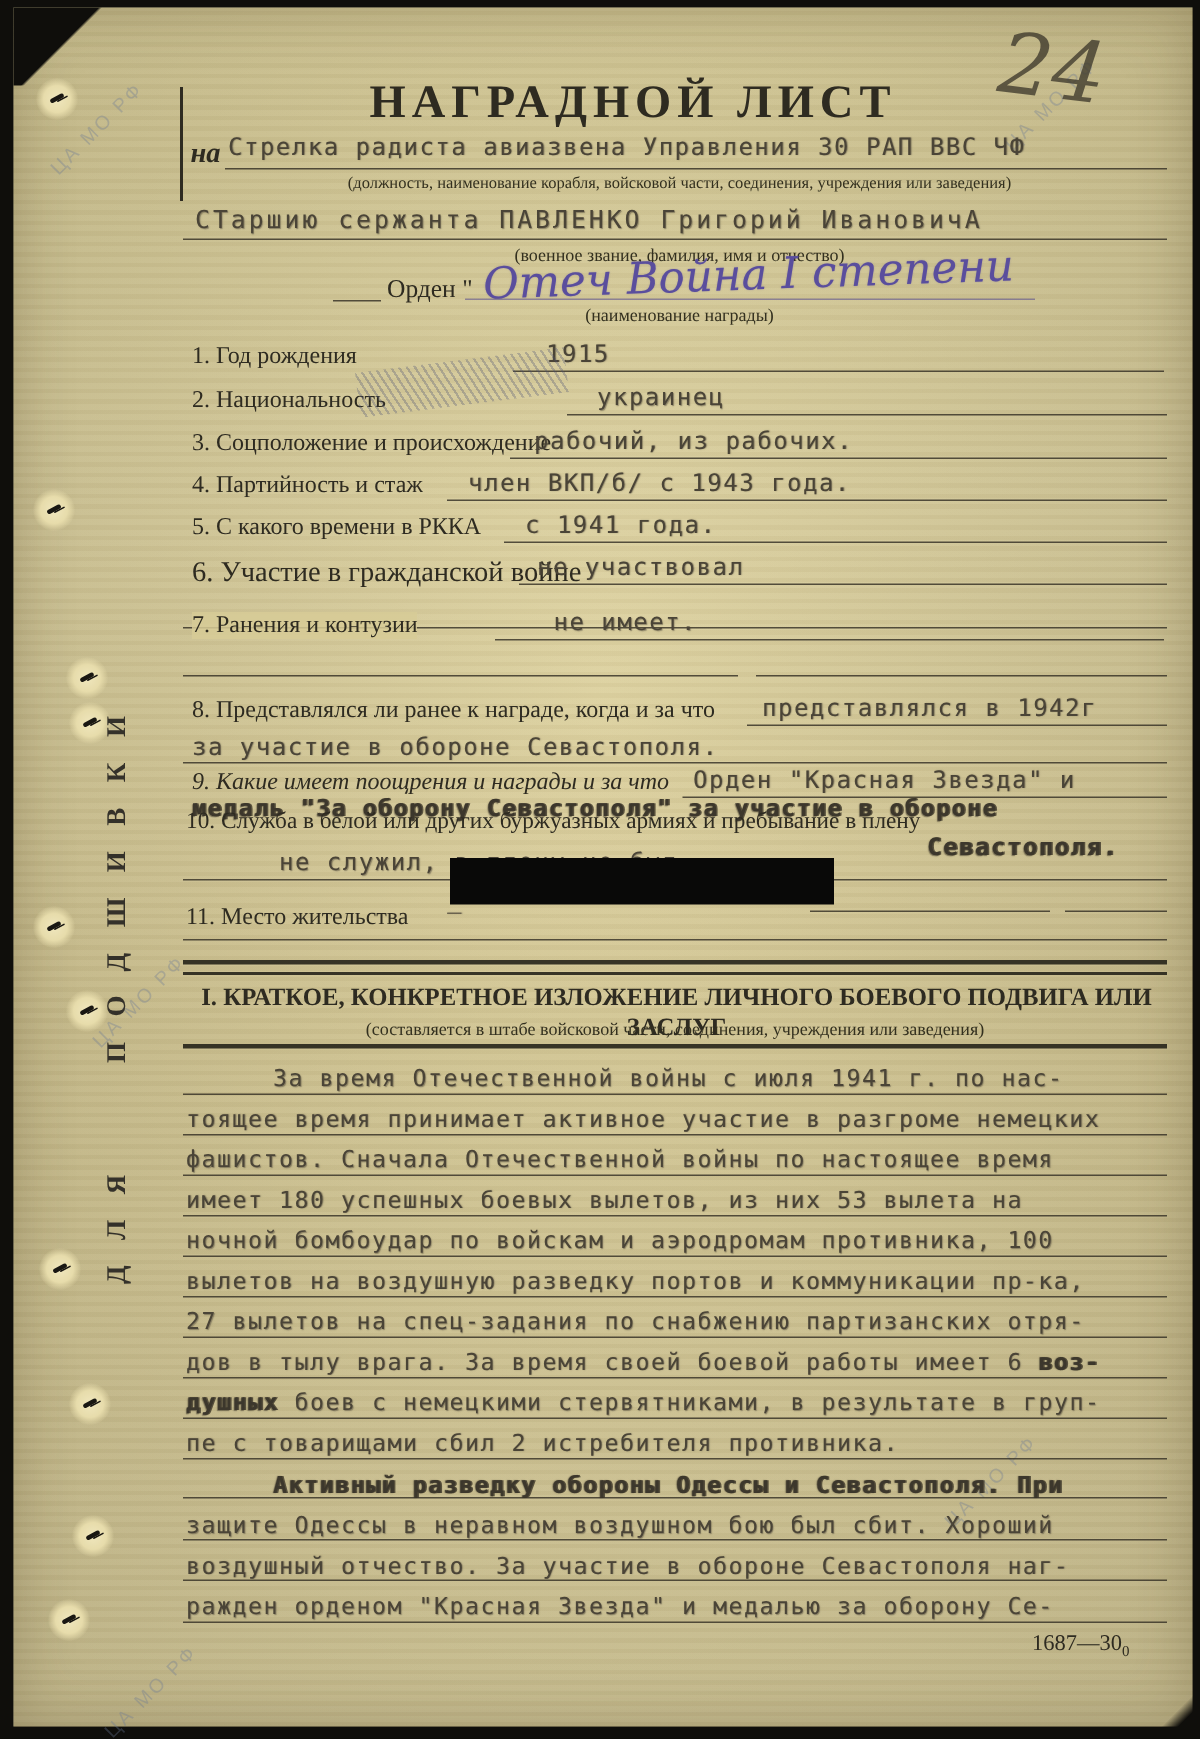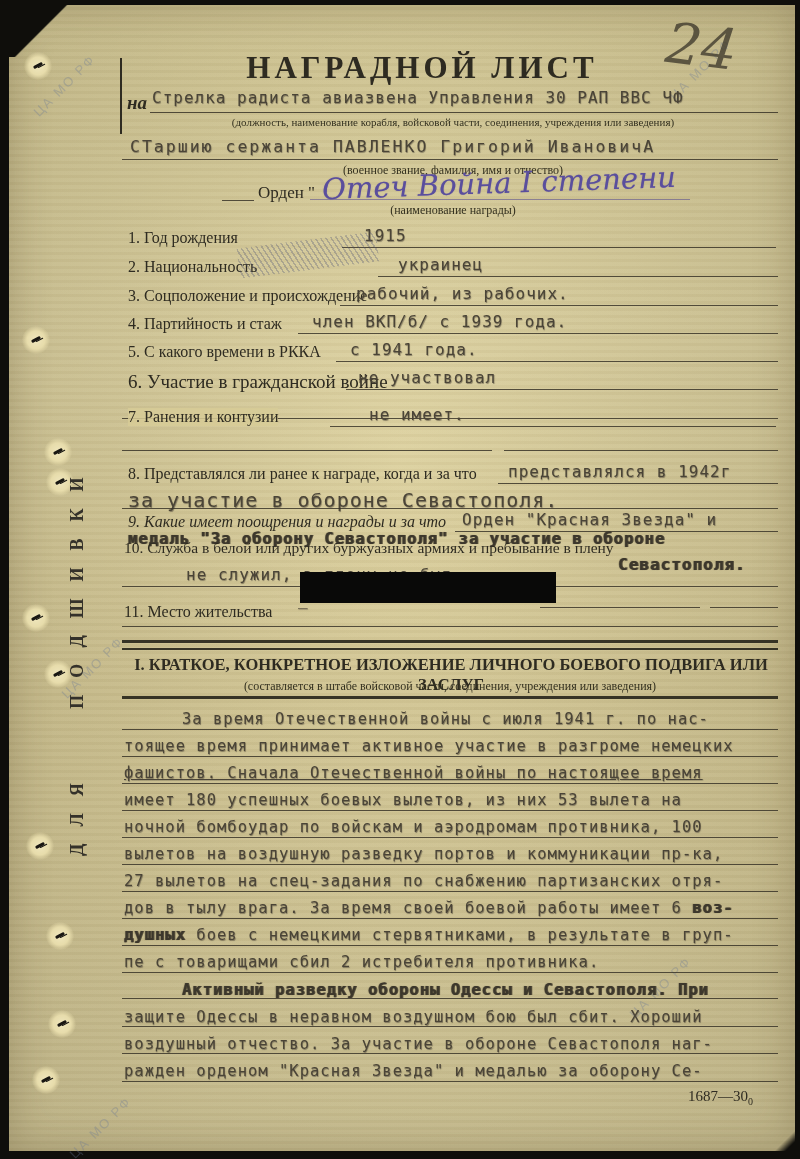--- a/index.html
+++ b/index.html
@@ -116,7 +116,7 @@
   <div class="abs rule" style="left:340px;top:305px;width:438px;"></div>
 
   <div class="abs printed" style="left:128px;top:315px;font-size:16px;">4. Партийность и стаж</div>
-  <div class="abs typed" style="left:312px;top:312px;font-size:16px;">член ВКП/б/ с 1939 года.</div>
+  <div class="abs typed" style="left:312px;top:312px;font-size:16px;">член ВКП/б/ с 1943 года.</div>
   <div class="abs rule" style="left:298px;top:333px;width:480px;"></div>
 
   <div class="abs printed" style="left:128px;top:343px;font-size:16px;">5. С какого времени в РККА</div>

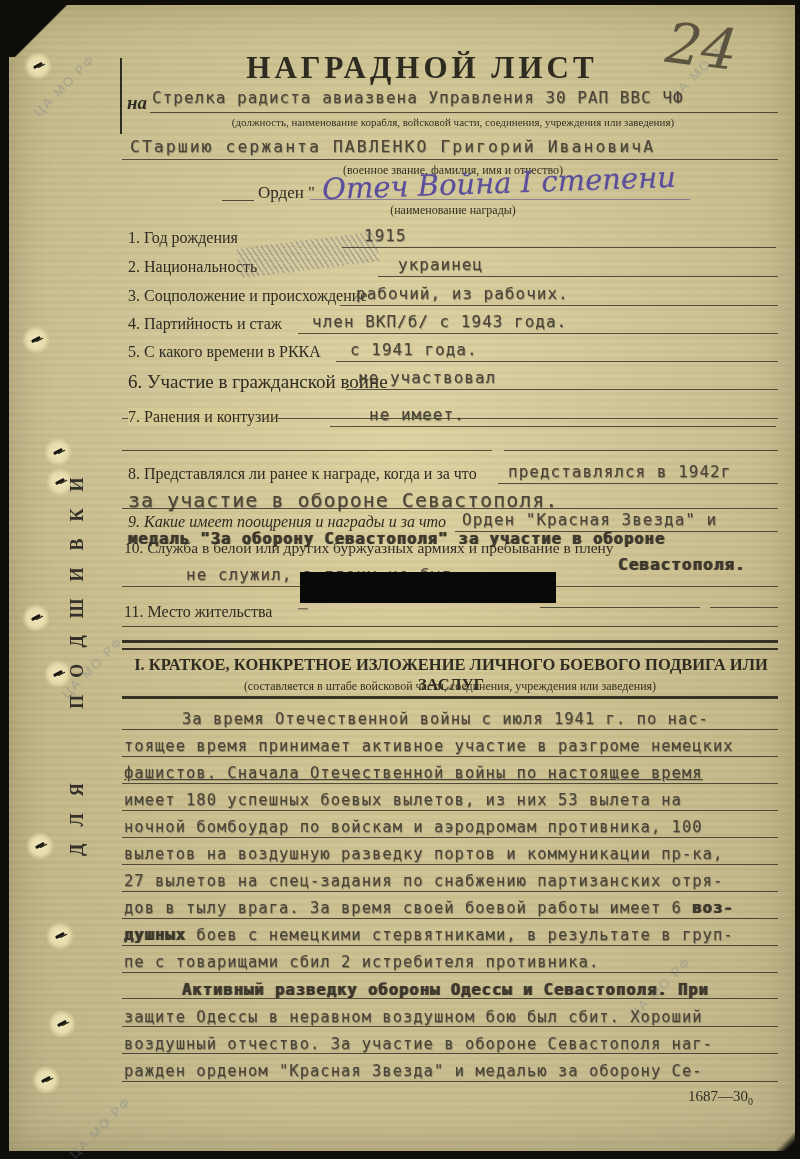--- a/index.html
+++ b/index.html
@@ -138,7 +138,7 @@
   <div class="abs printed" style="left:128px;top:465px;font-size:16px;">8. Представлялся ли ранее к награде, когда и за что</div>
   <div class="abs typed" style="left:508px;top:462px;font-size:16px;">представлялся в 1942г</div>
   <div class="abs rule" style="left:498px;top:483px;width:280px;"></div>
-  <div class="abs typed" style="left:128px;top:488px;font-size:20px;">за участие в обороне Севастополя.</div>
+  <div class="abs typed" style="left:128px;top:488px;font-size:16px;">за участие в обороне Севастополя.</div>
   <div class="abs rule" style="left:122px;top:508px;width:656px;"></div>
 
   <div class="abs printed" style="left:128px;top:513px;font-size:16px;font-style:italic;">9. Какие имеет поощрения и награды и за что</div>

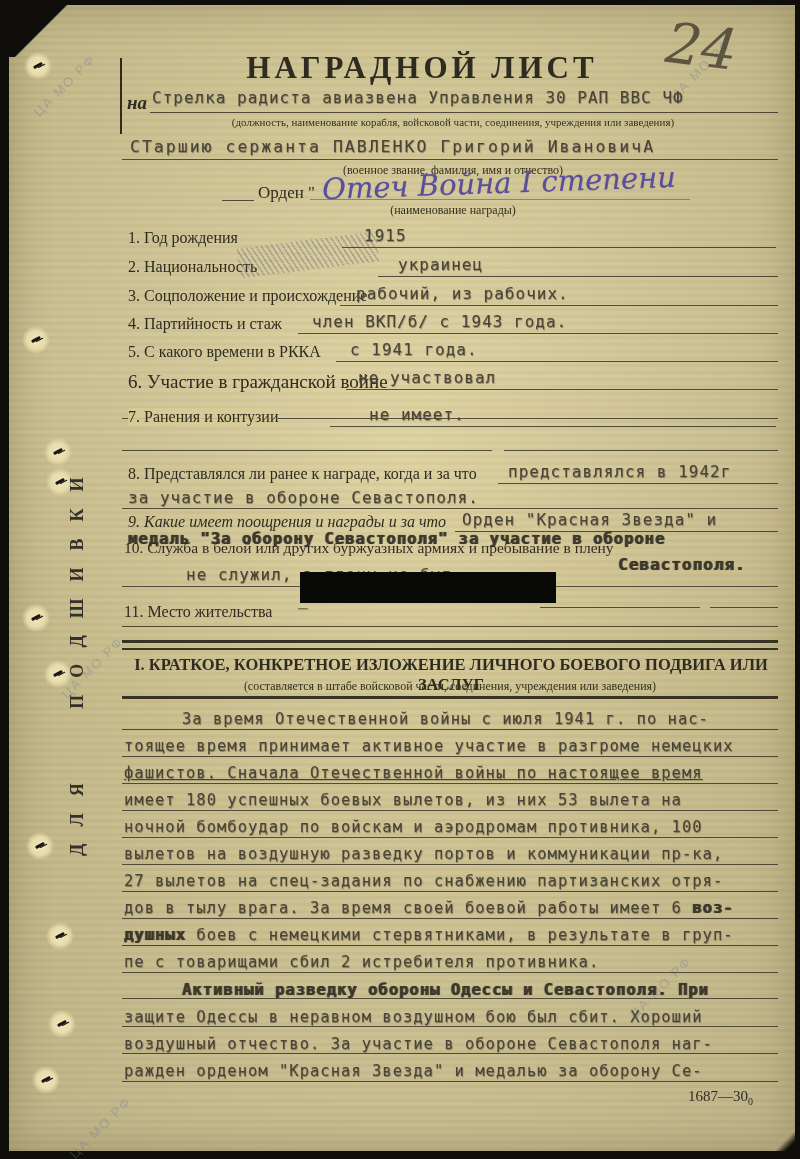--- a/index.html
+++ b/index.html
@@ -168,7 +168,7 @@
   <div class="abs rule" style="left:122px;top:729px;width:656px;"></div>
   <div class="abs typed" style="left:124px;top:737px;font-size:15.5px;">тоящее время принимает активное участие в разгроме немецких</div>
   <div class="abs rule" style="left:122px;top:756px;width:656px;"></div>
-  <div class="abs typed" style="left:124px;top:764px;font-size:15.5px;text-decoration:underline;">фашистов. Сначала Отечественной войны по настоящее время</div>
+  <div class="abs typed" style="left:124px;top:764px;font-size:15.5px;">фашистов. Сначала Отечественной войны по настоящее время</div>
   <div class="abs rule" style="left:122px;top:783px;width:656px;"></div>
   <div class="abs typed" style="left:124px;top:791px;font-size:15.5px;">имеет 180 успешных боевых вылетов, из них 53 вылета на</div>
   <div class="abs rule" style="left:122px;top:810px;width:656px;"></div>

